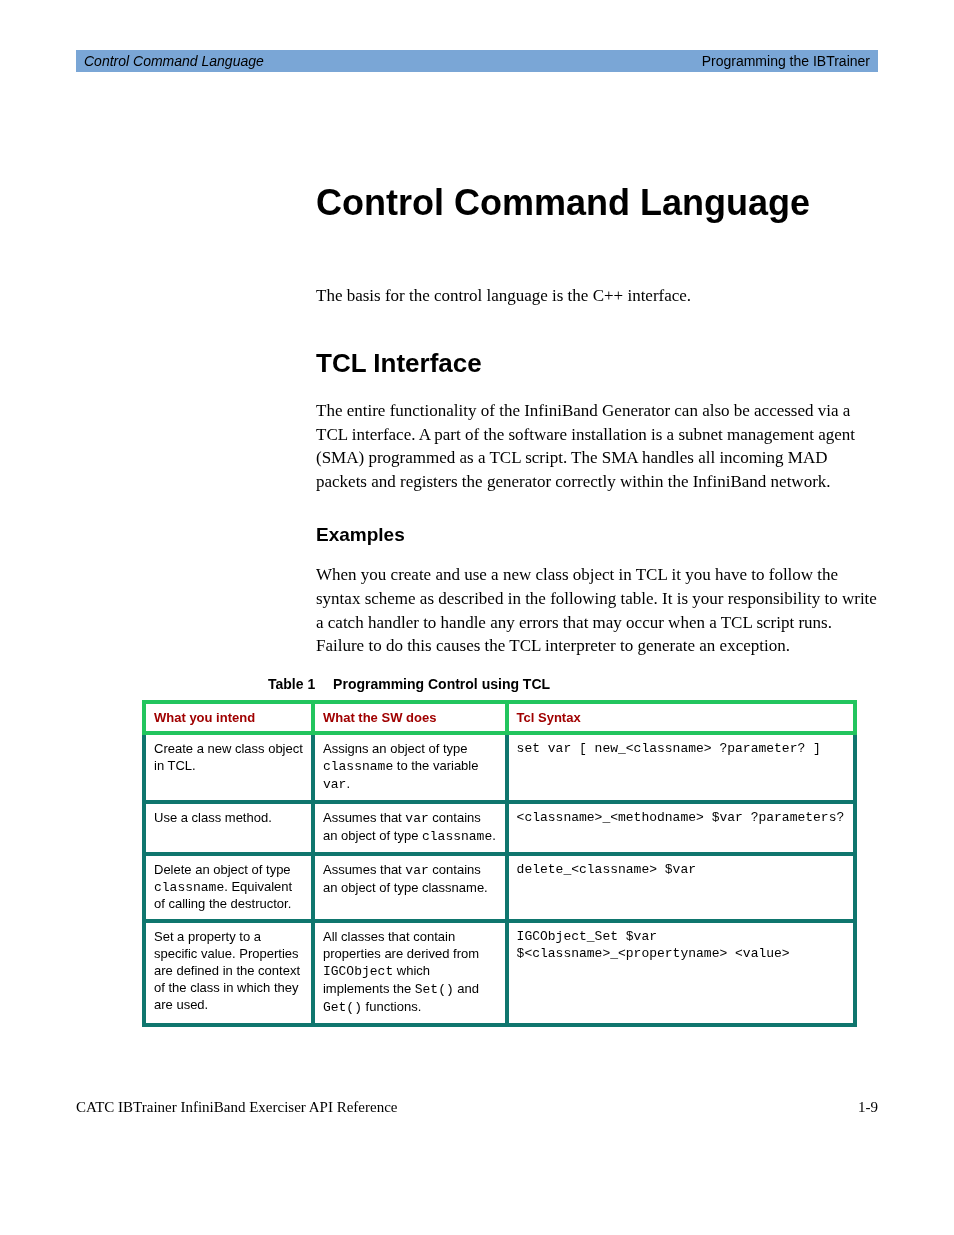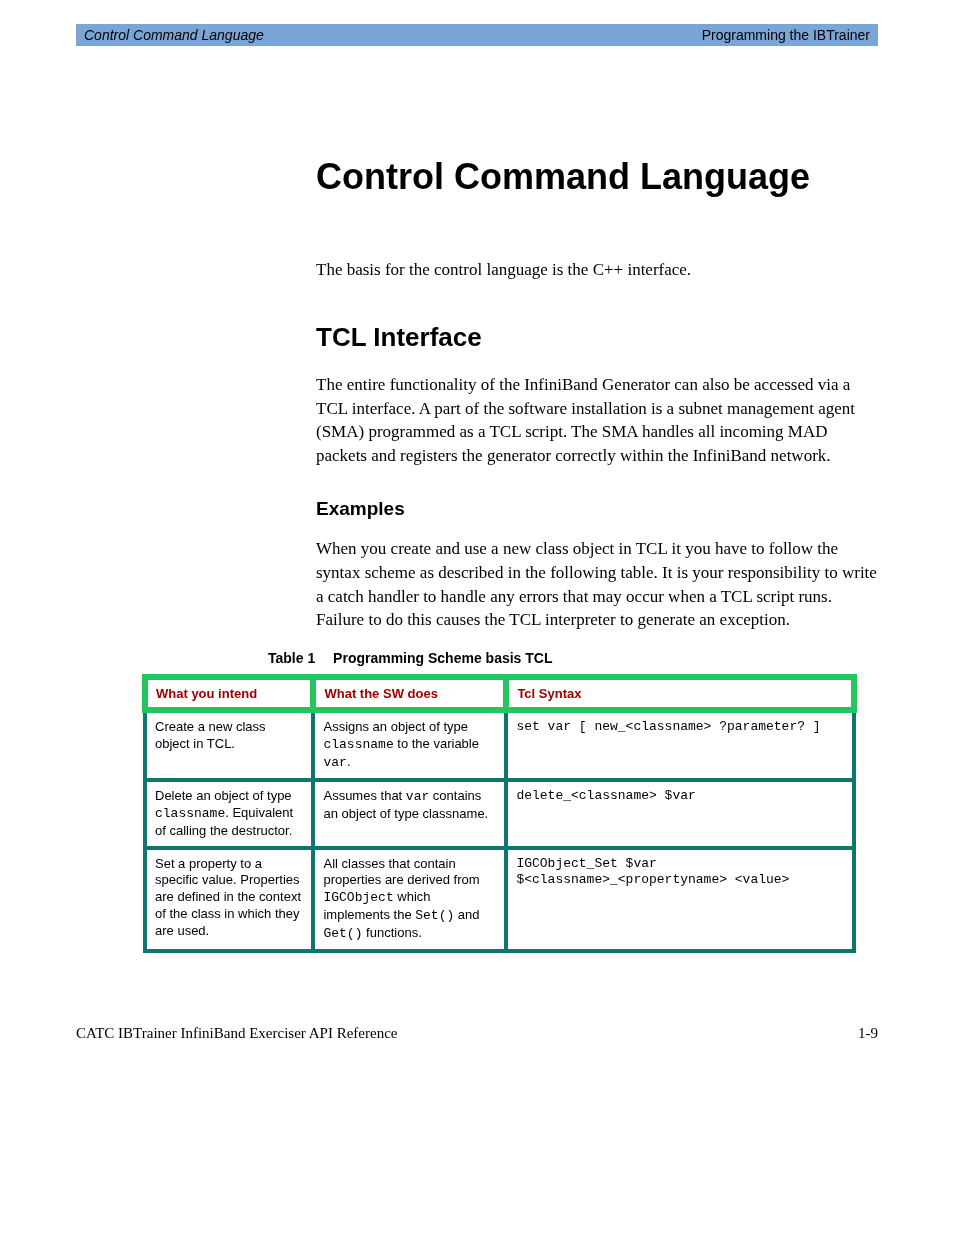--- a/index.html
+++ b/index.html
@@ -10,7 +10,7 @@
     width: 954px;
   }
   .page {
-    padding: 24px 76px 50px 76px;
+    padding: 50px 76px 50px 76px;
     box-sizing: border-box;
     width: 954px;
   }

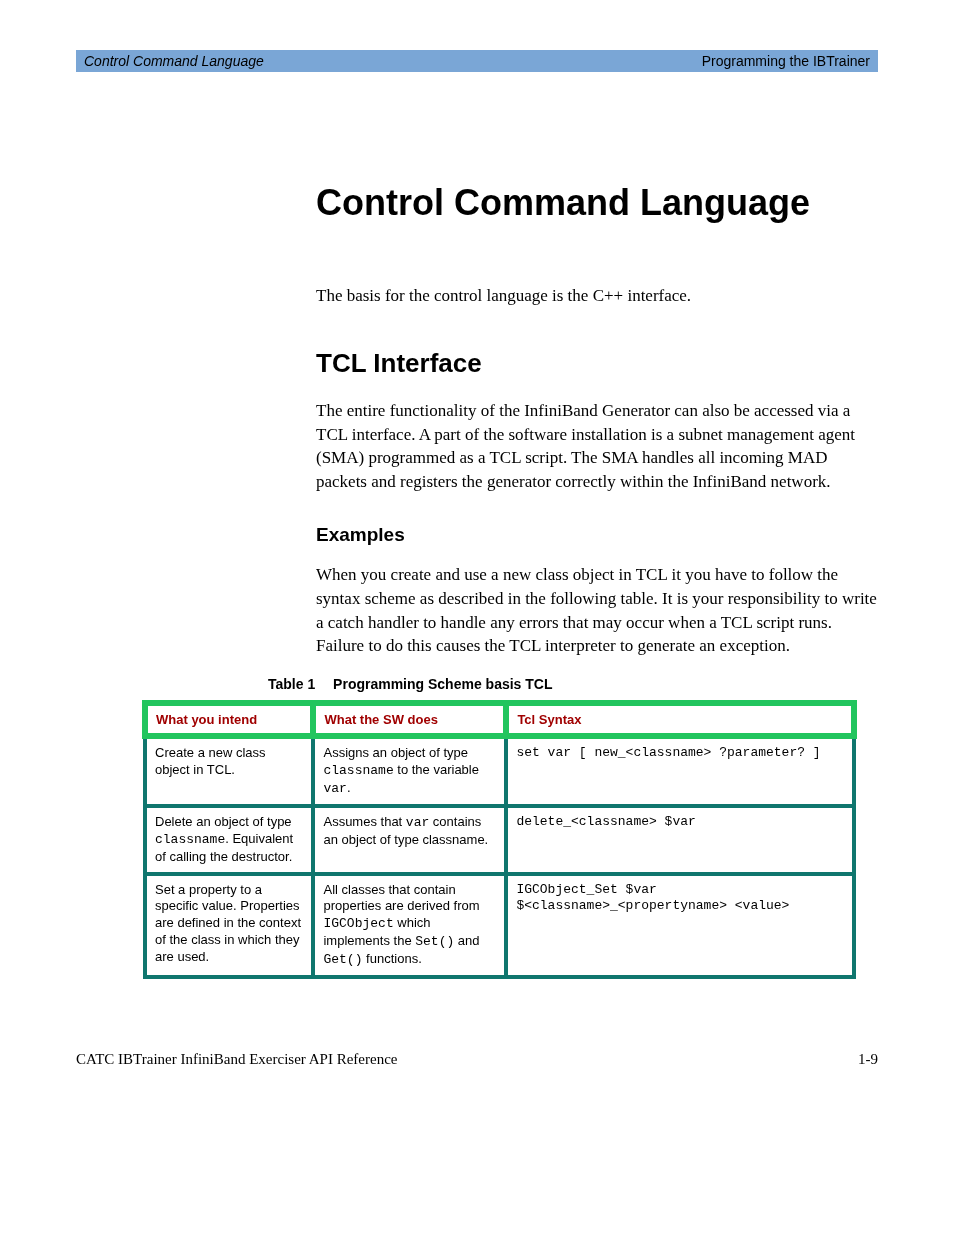--- a/index.html
+++ b/index.html
@@ -128,7 +128,7 @@
 
   <div class="table-caption">
     <span class="label">Table 1</span>
-    <span class="text">Programming Scheme basis TCL</span>
+    <span class="text">Programming Control using TCL</span>
   </div>
 
   <table class="scheme">

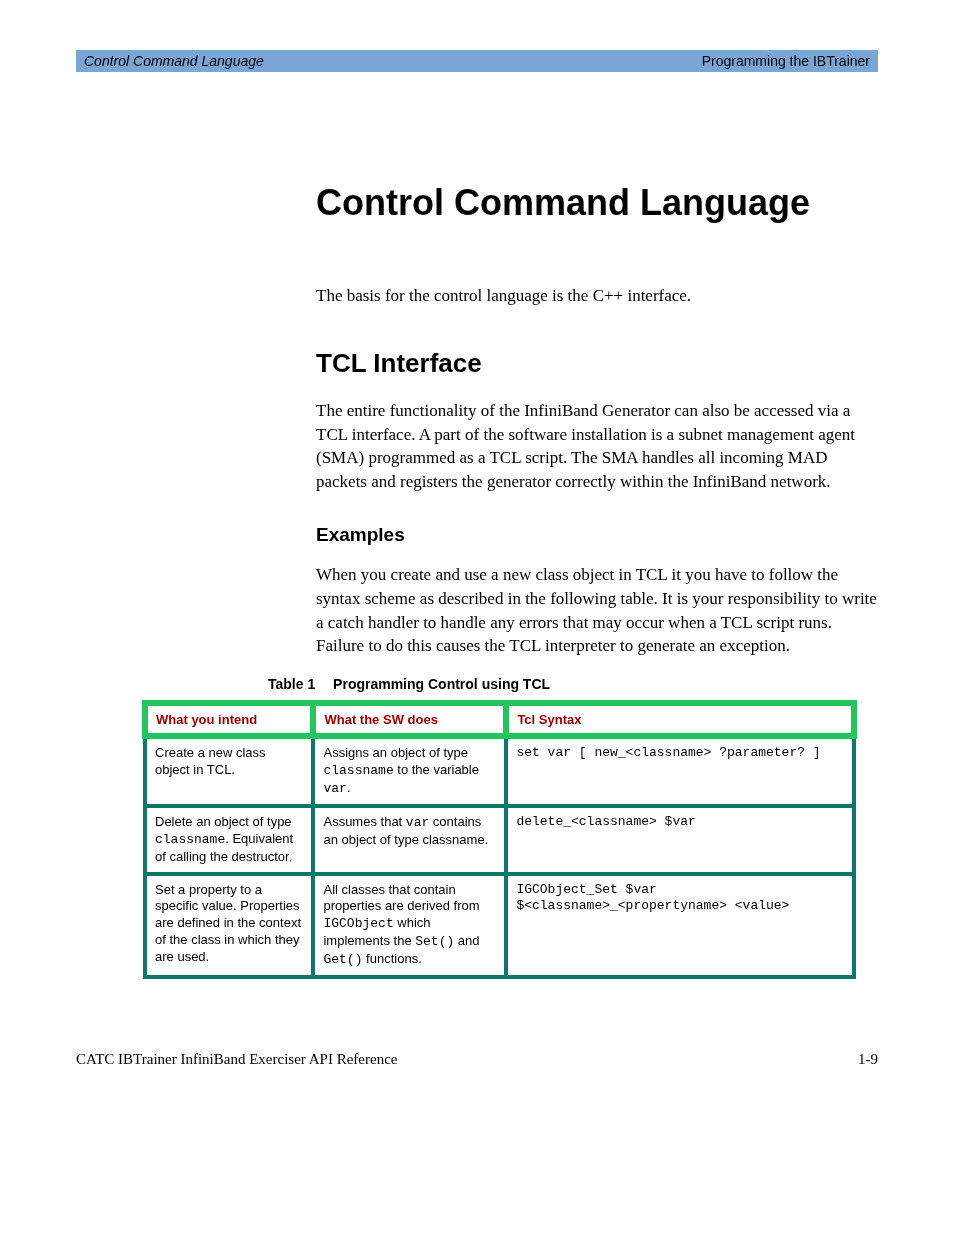--- a/index.html
+++ b/index.html
@@ -83,7 +83,7 @@
     color: #a00000;
     font-weight: bold;
     padding: 6px 8px;
-    border: 6px solid #22c55e;
+    border: 4px solid #22c55e;
     vertical-align: top;
   }
   table.scheme td {

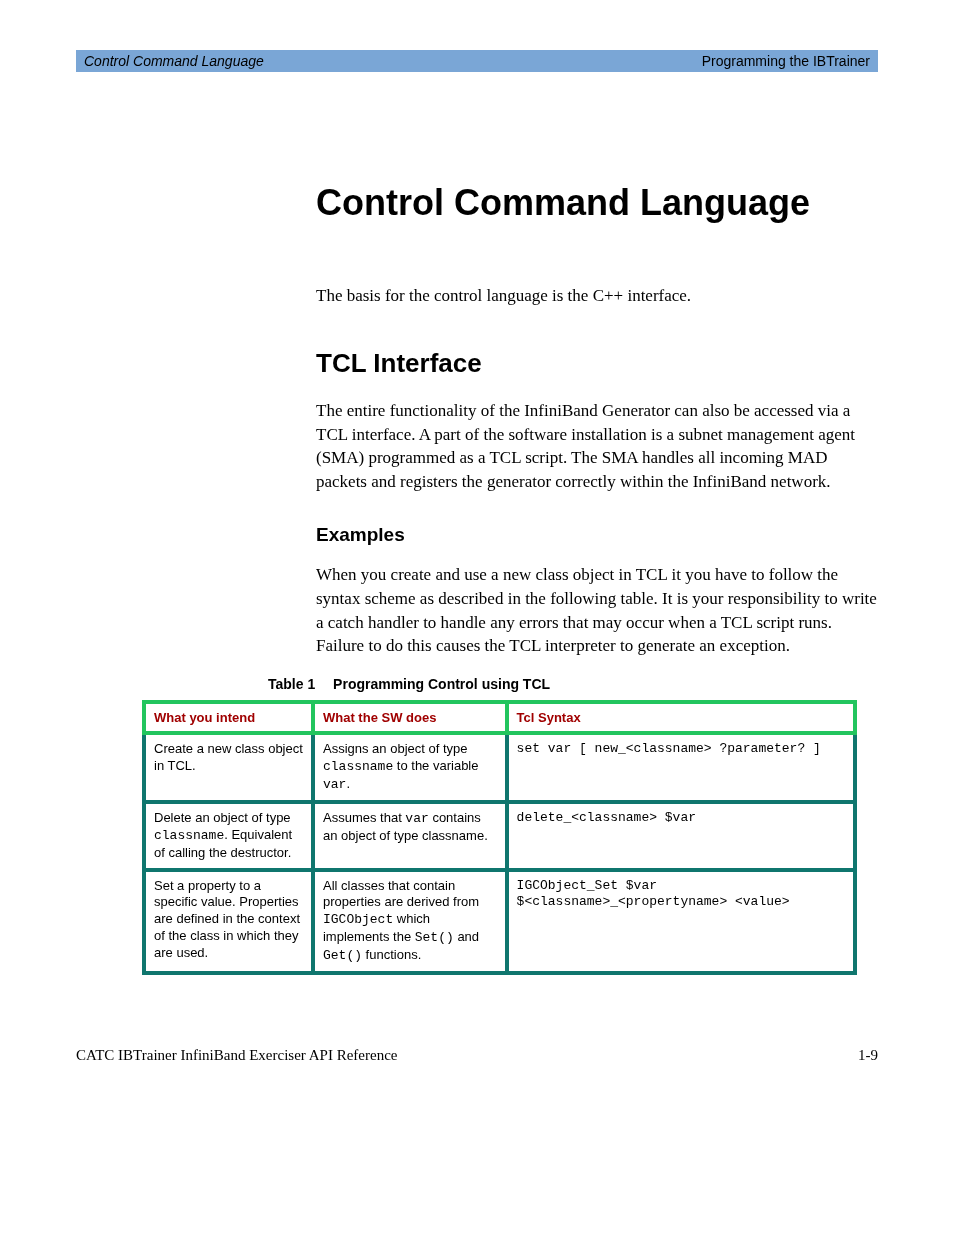--- a/index.html
+++ b/index.html
@@ -151,6 +151,11 @@
         <td class="mono">set var [ new_&lt;classname&gt; ?parameter? ]</td>
       </tr>
       <tr>
+        <td>Use a class method.</td>
+        <td>Assumes that <span class="mono">var</span> contains an object of type <span class="mono">classname</span>.</td>
+        <td class="mono">&lt;classname&gt;_&lt;methodname&gt; $var ?parameters?</td>
+      </tr>
+      <tr>
         <td>Delete an object of type <span class="mono">classname</span>. Equivalent of calling the destructor.</td>
         <td>Assumes that <span class="mono">var</span> contains an object of type classname.</td>
         <td class="mono">delete_&lt;classname&gt; $var</td>

